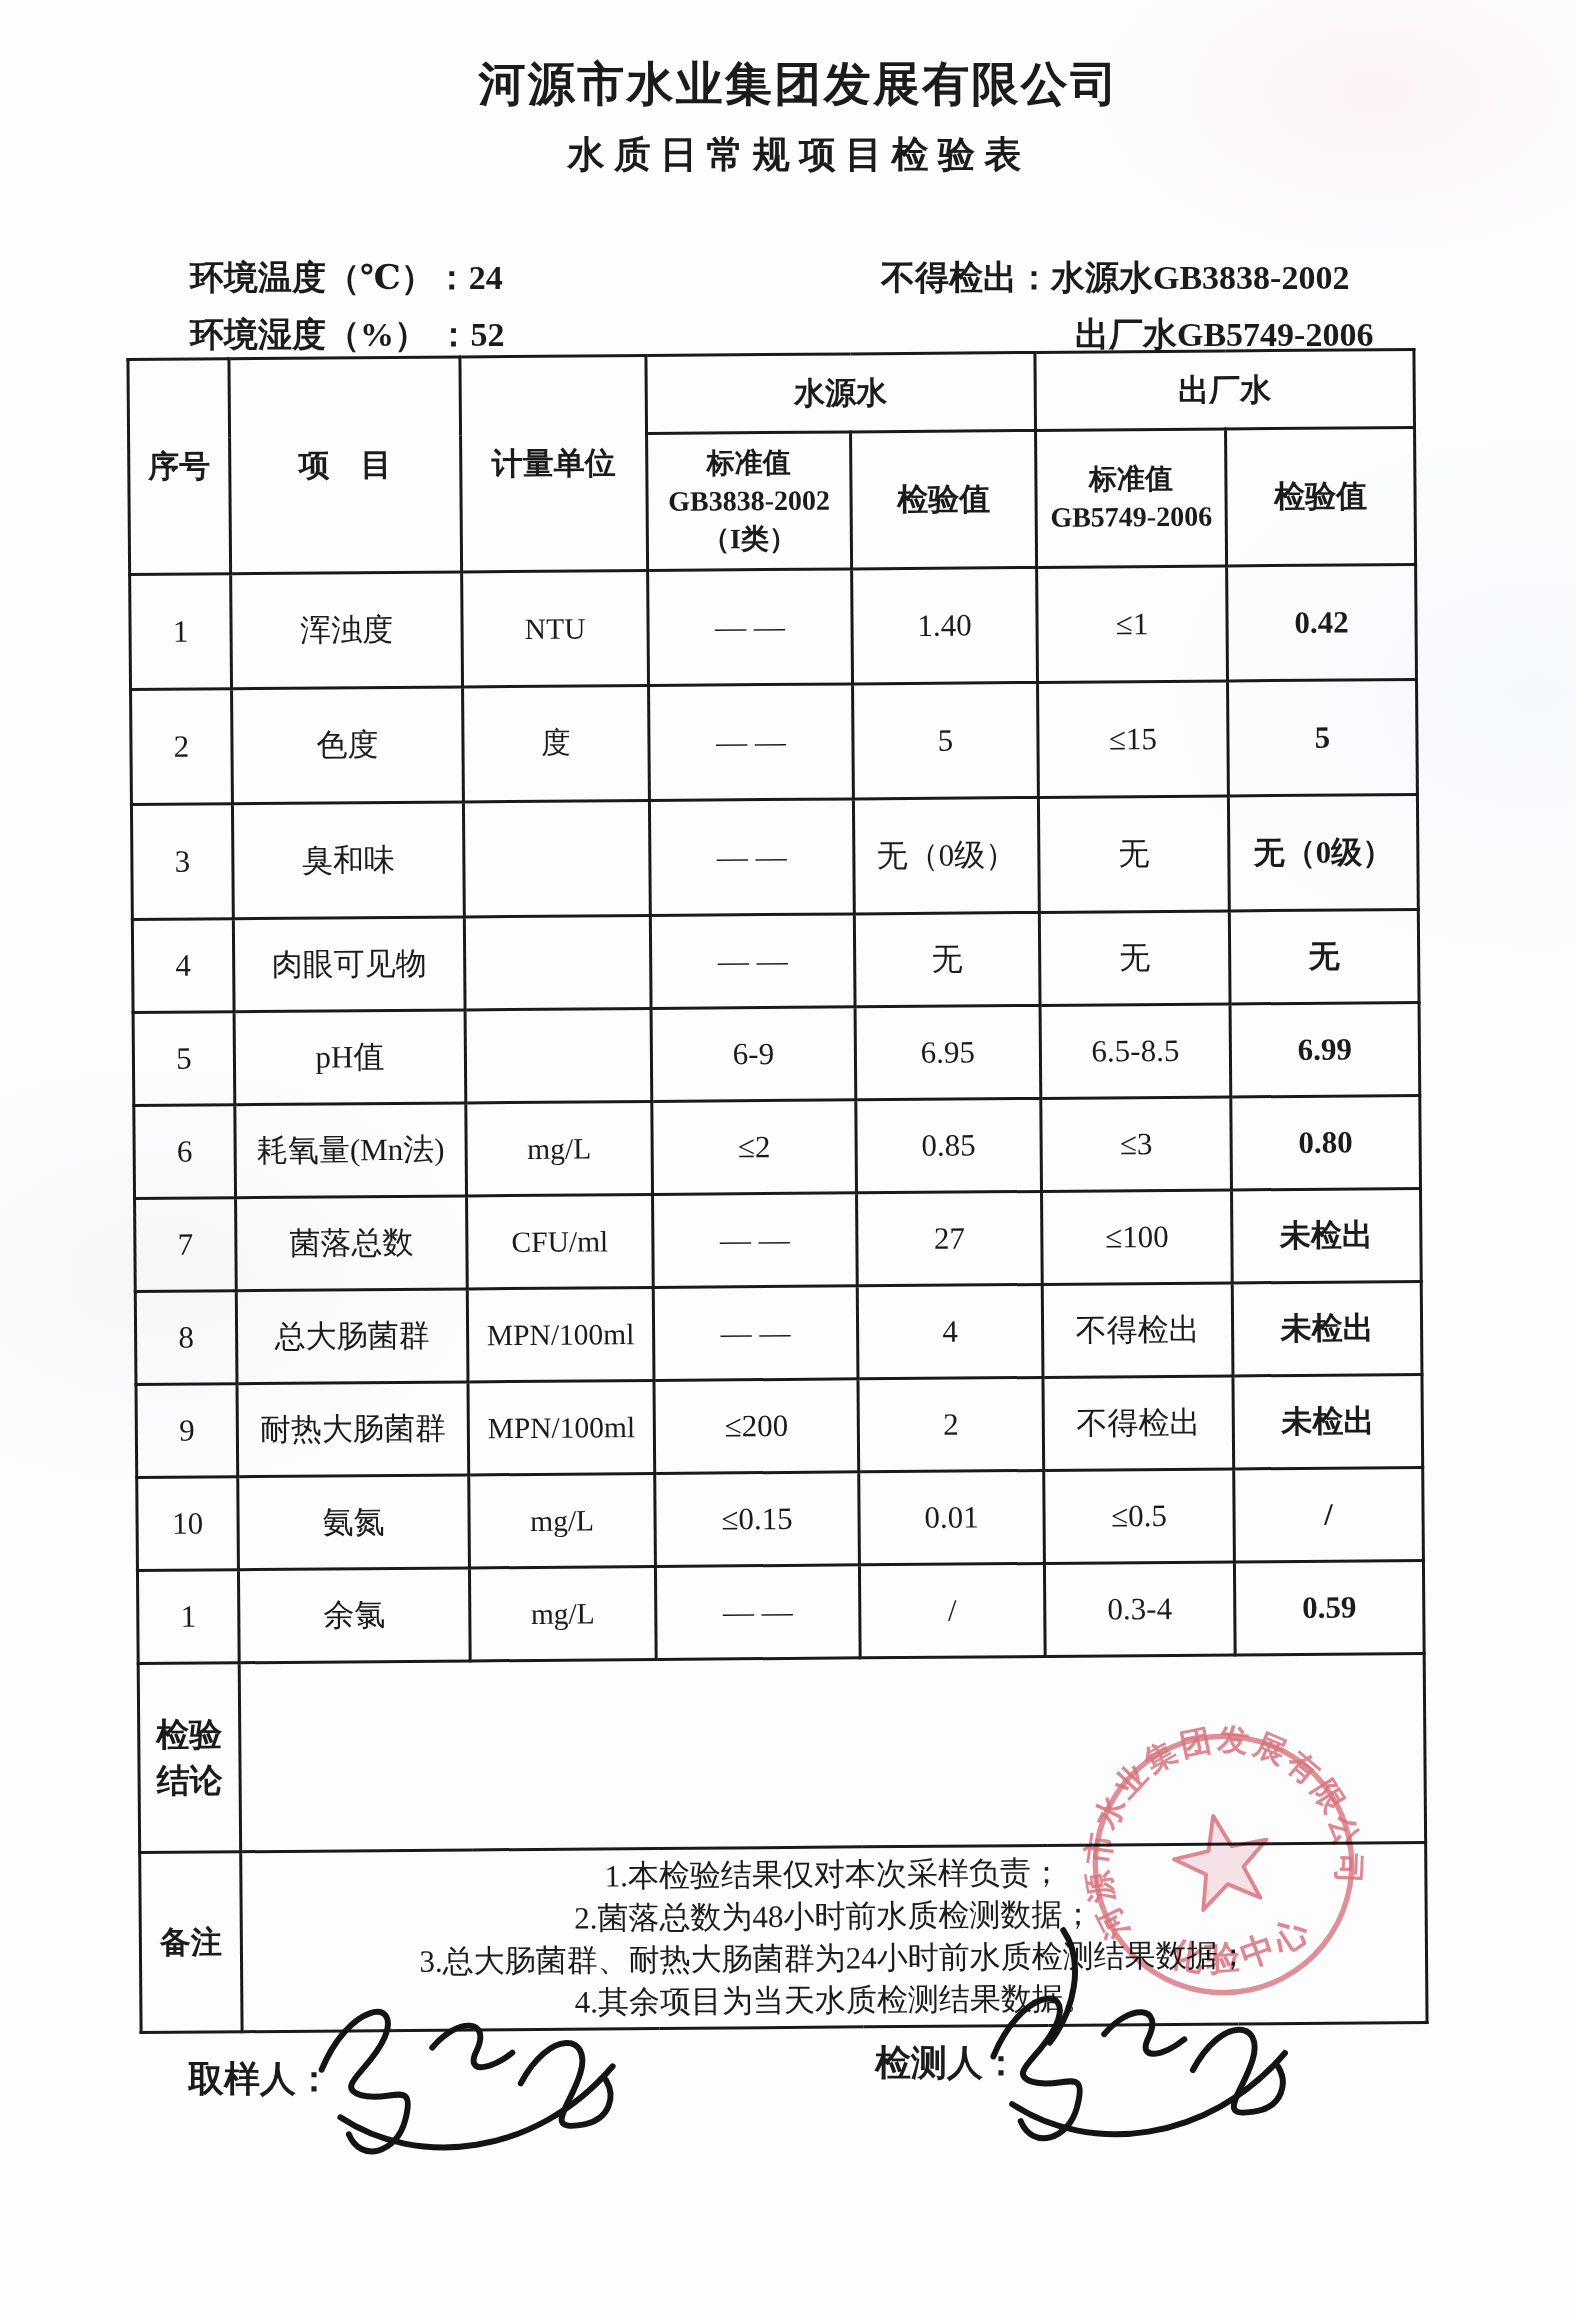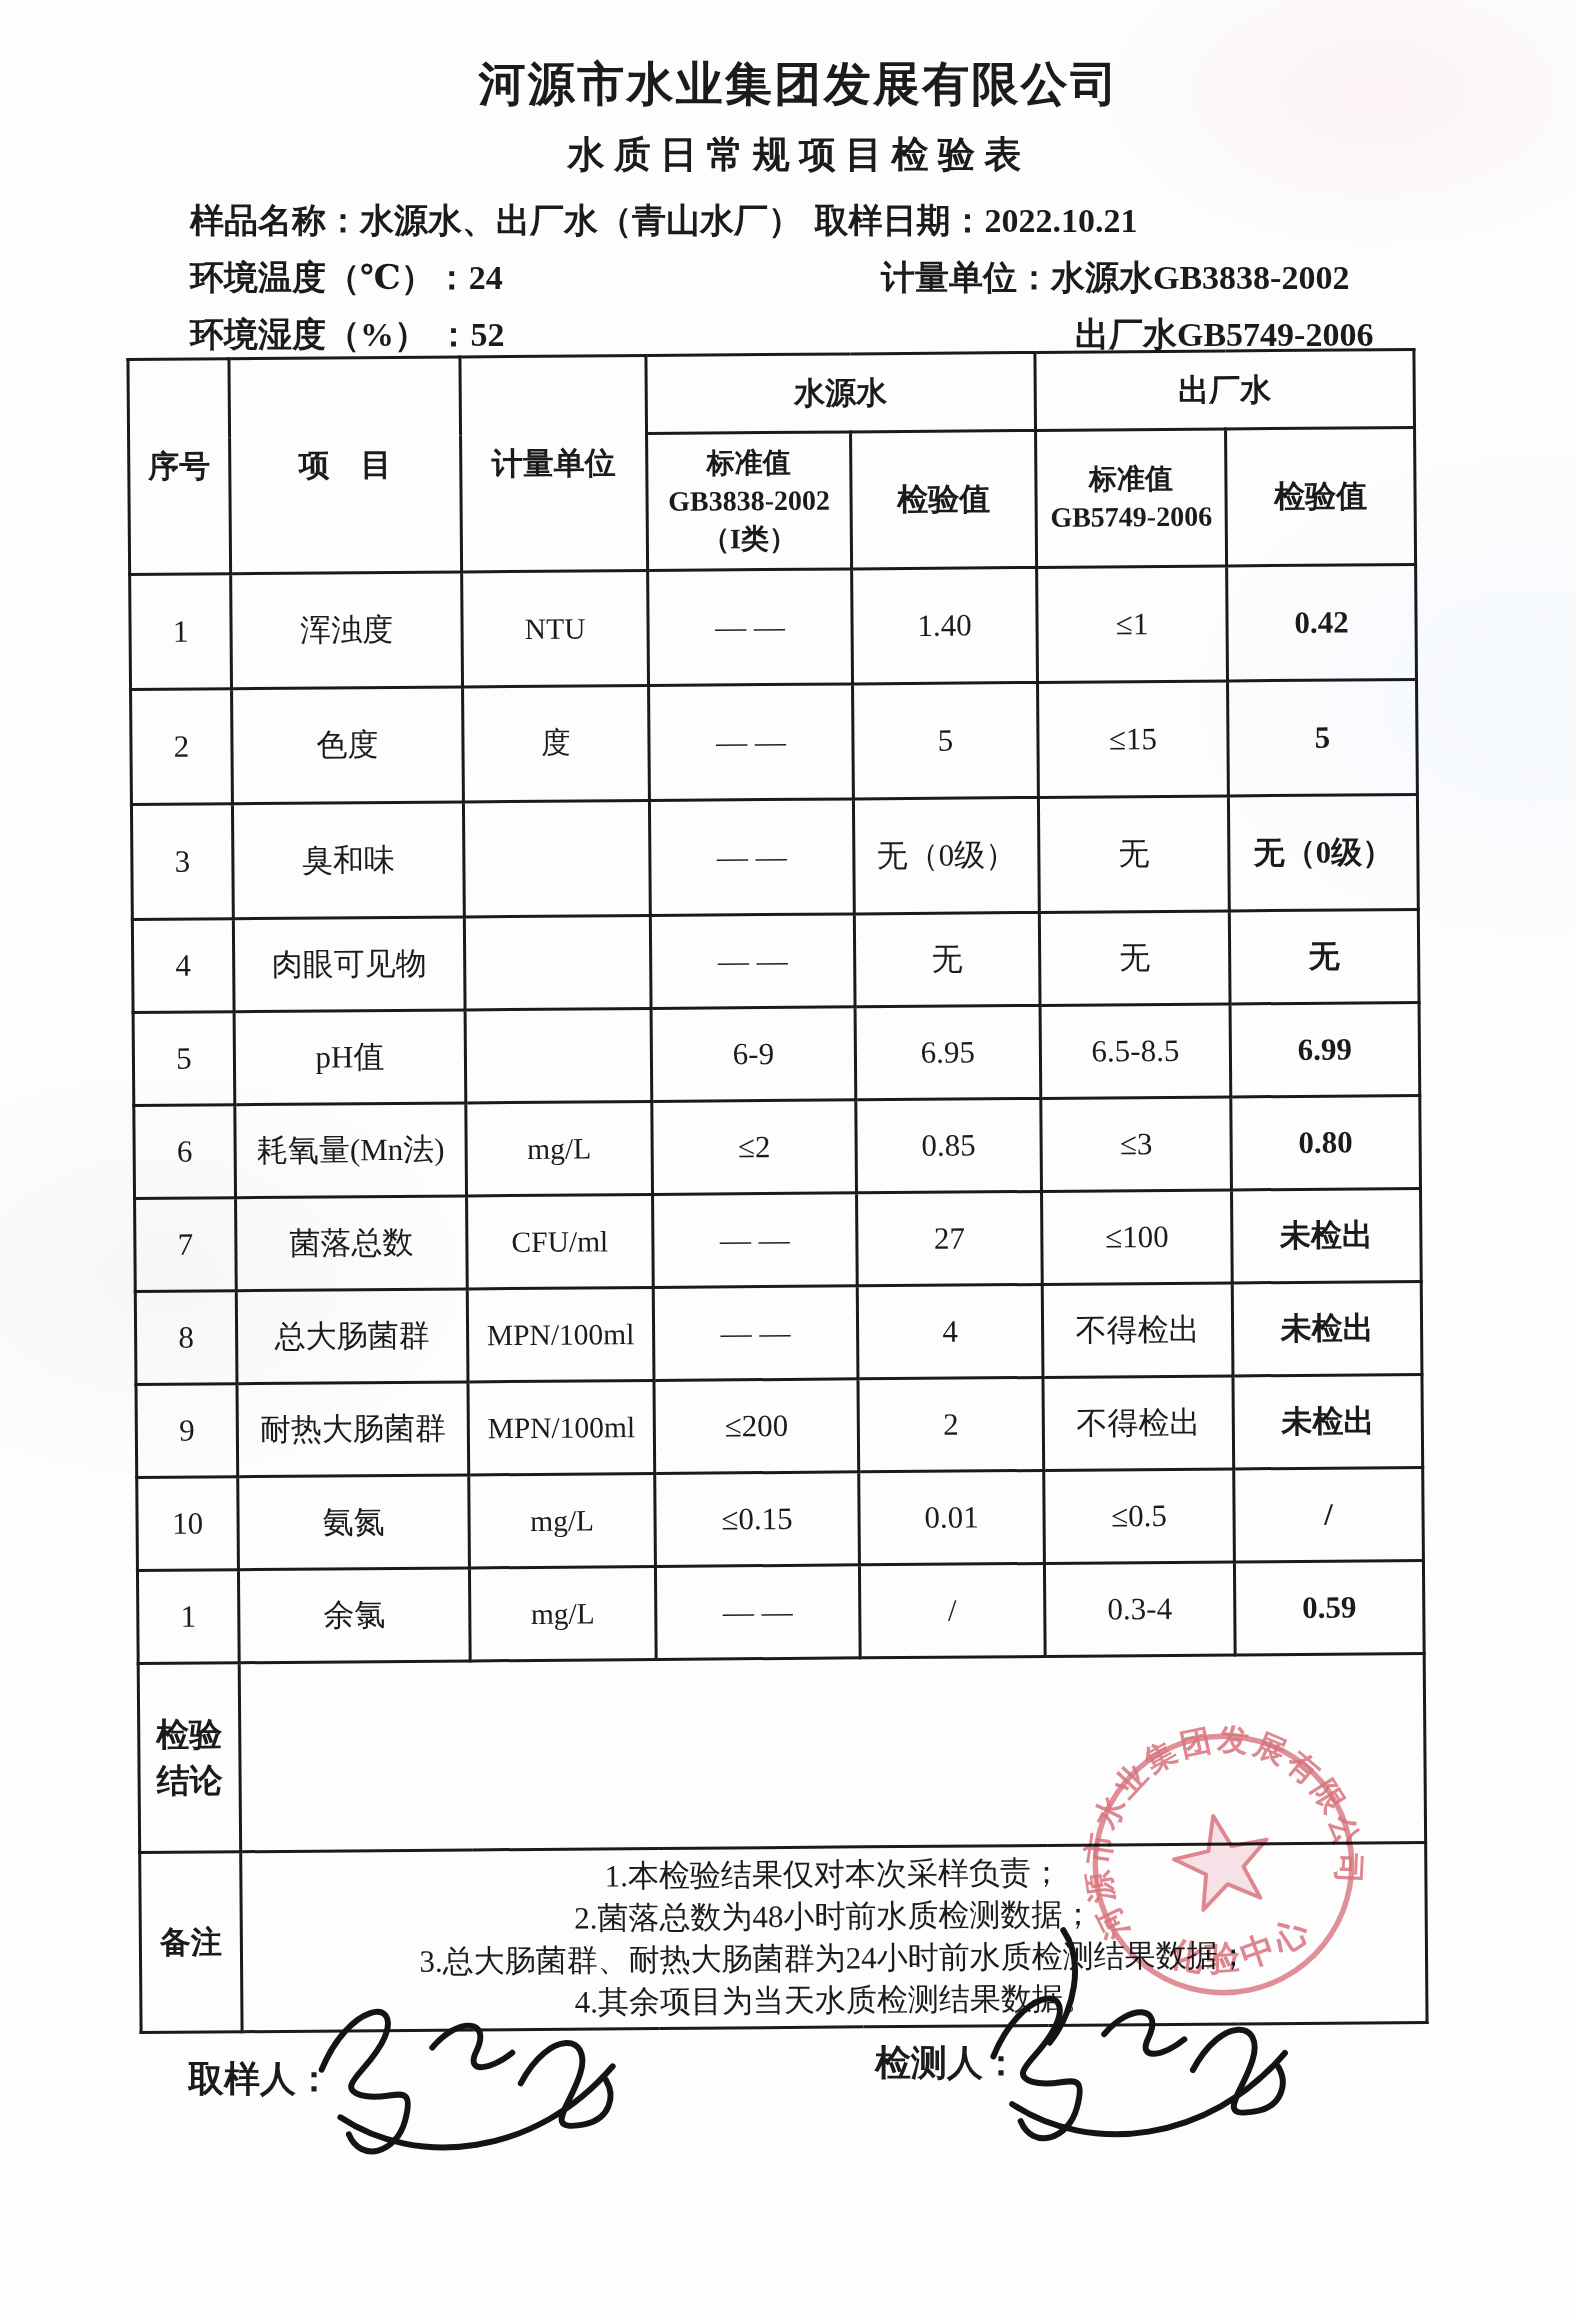--- a/index.html
+++ b/index.html
@@ -76,9 +76,6 @@
   <div class="company-title">河源市水业集团发展有限公司</div>
   <div class="doc-title">水质日常规项目检验表</div>
 
-  <div class="info-row ir1">
-    <span>样品名称：</span><span>水源水、出厂水（青山水厂）</span><span class="gapl">取样日期：</span><span>2022.10.21</span>
-  </div>
 
   <div class="info-row ir2">
     <span>环境温度（℃）：</span><span>24</span>

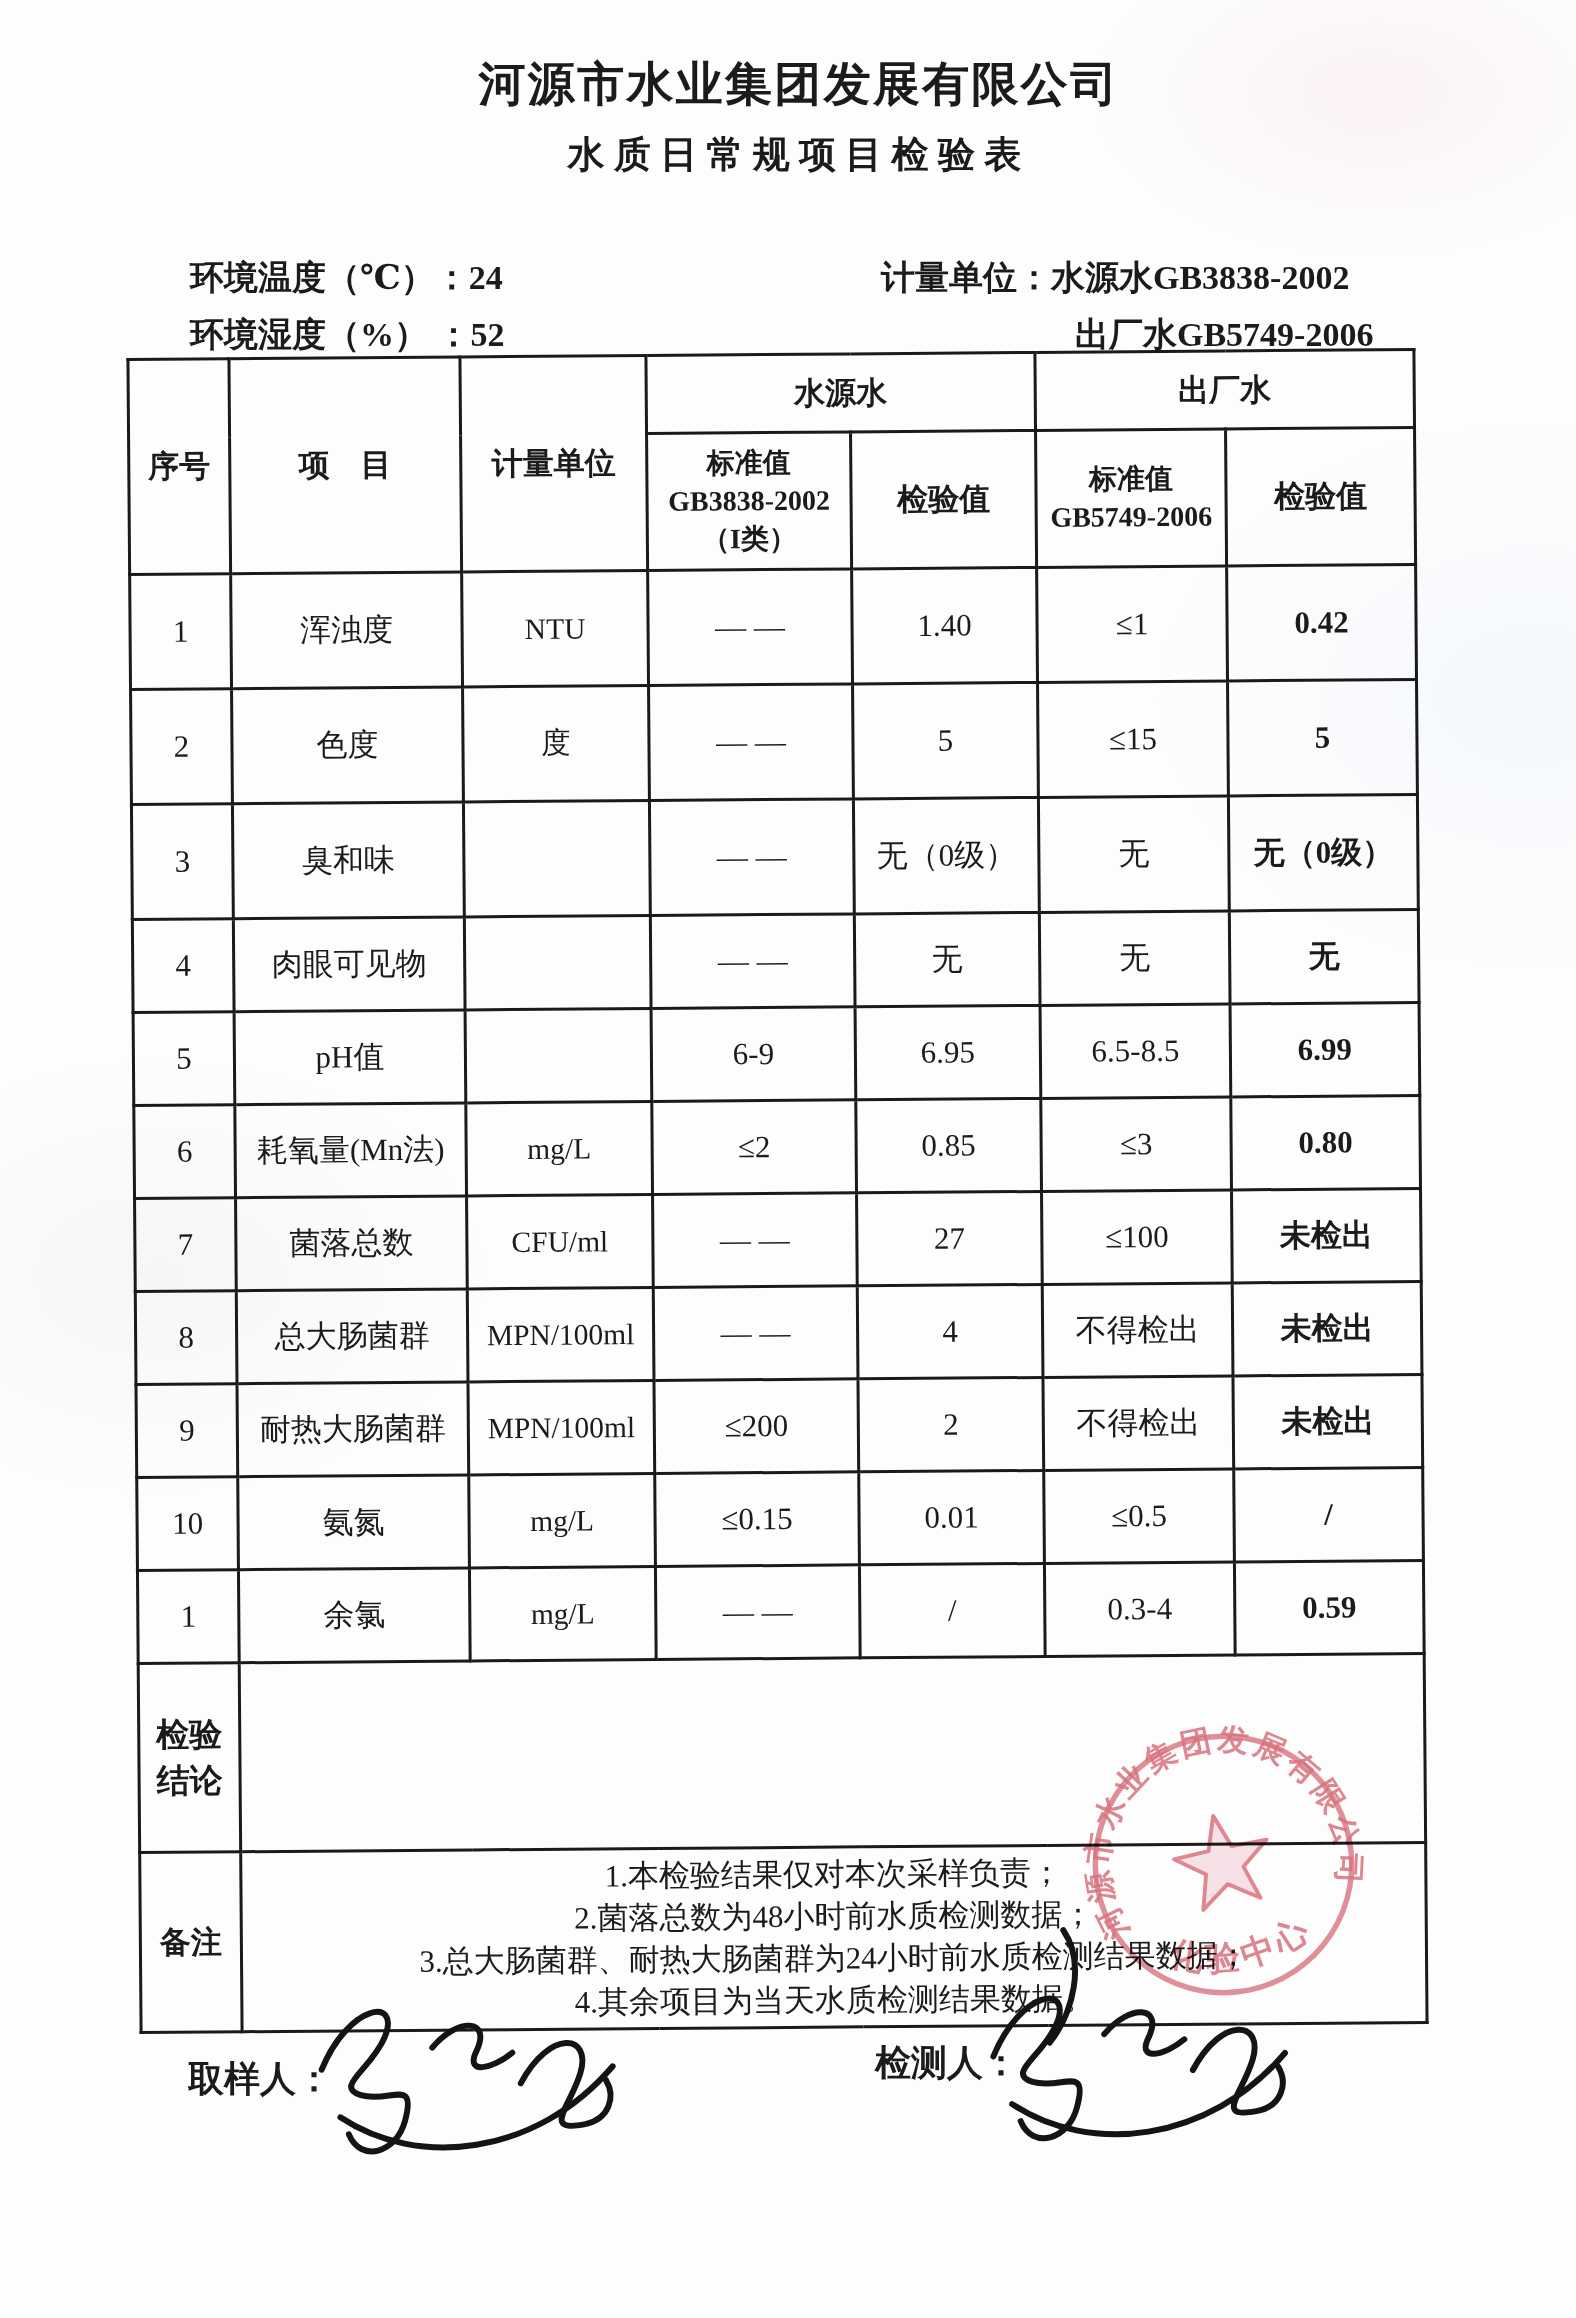--- a/index.html
+++ b/index.html
@@ -79,7 +79,7 @@
 
   <div class="info-row ir2">
     <span>环境温度（℃）：</span><span>24</span>
-    <span class="abs r-basis"><span>计量单位：</span><span>水源水GB3838-2002</span></span>
+    <span class="abs r-basis"><span>不得检出：</span><span>水源水GB3838-2002</span></span>
   </div>
 
   <div class="info-row ir3">

